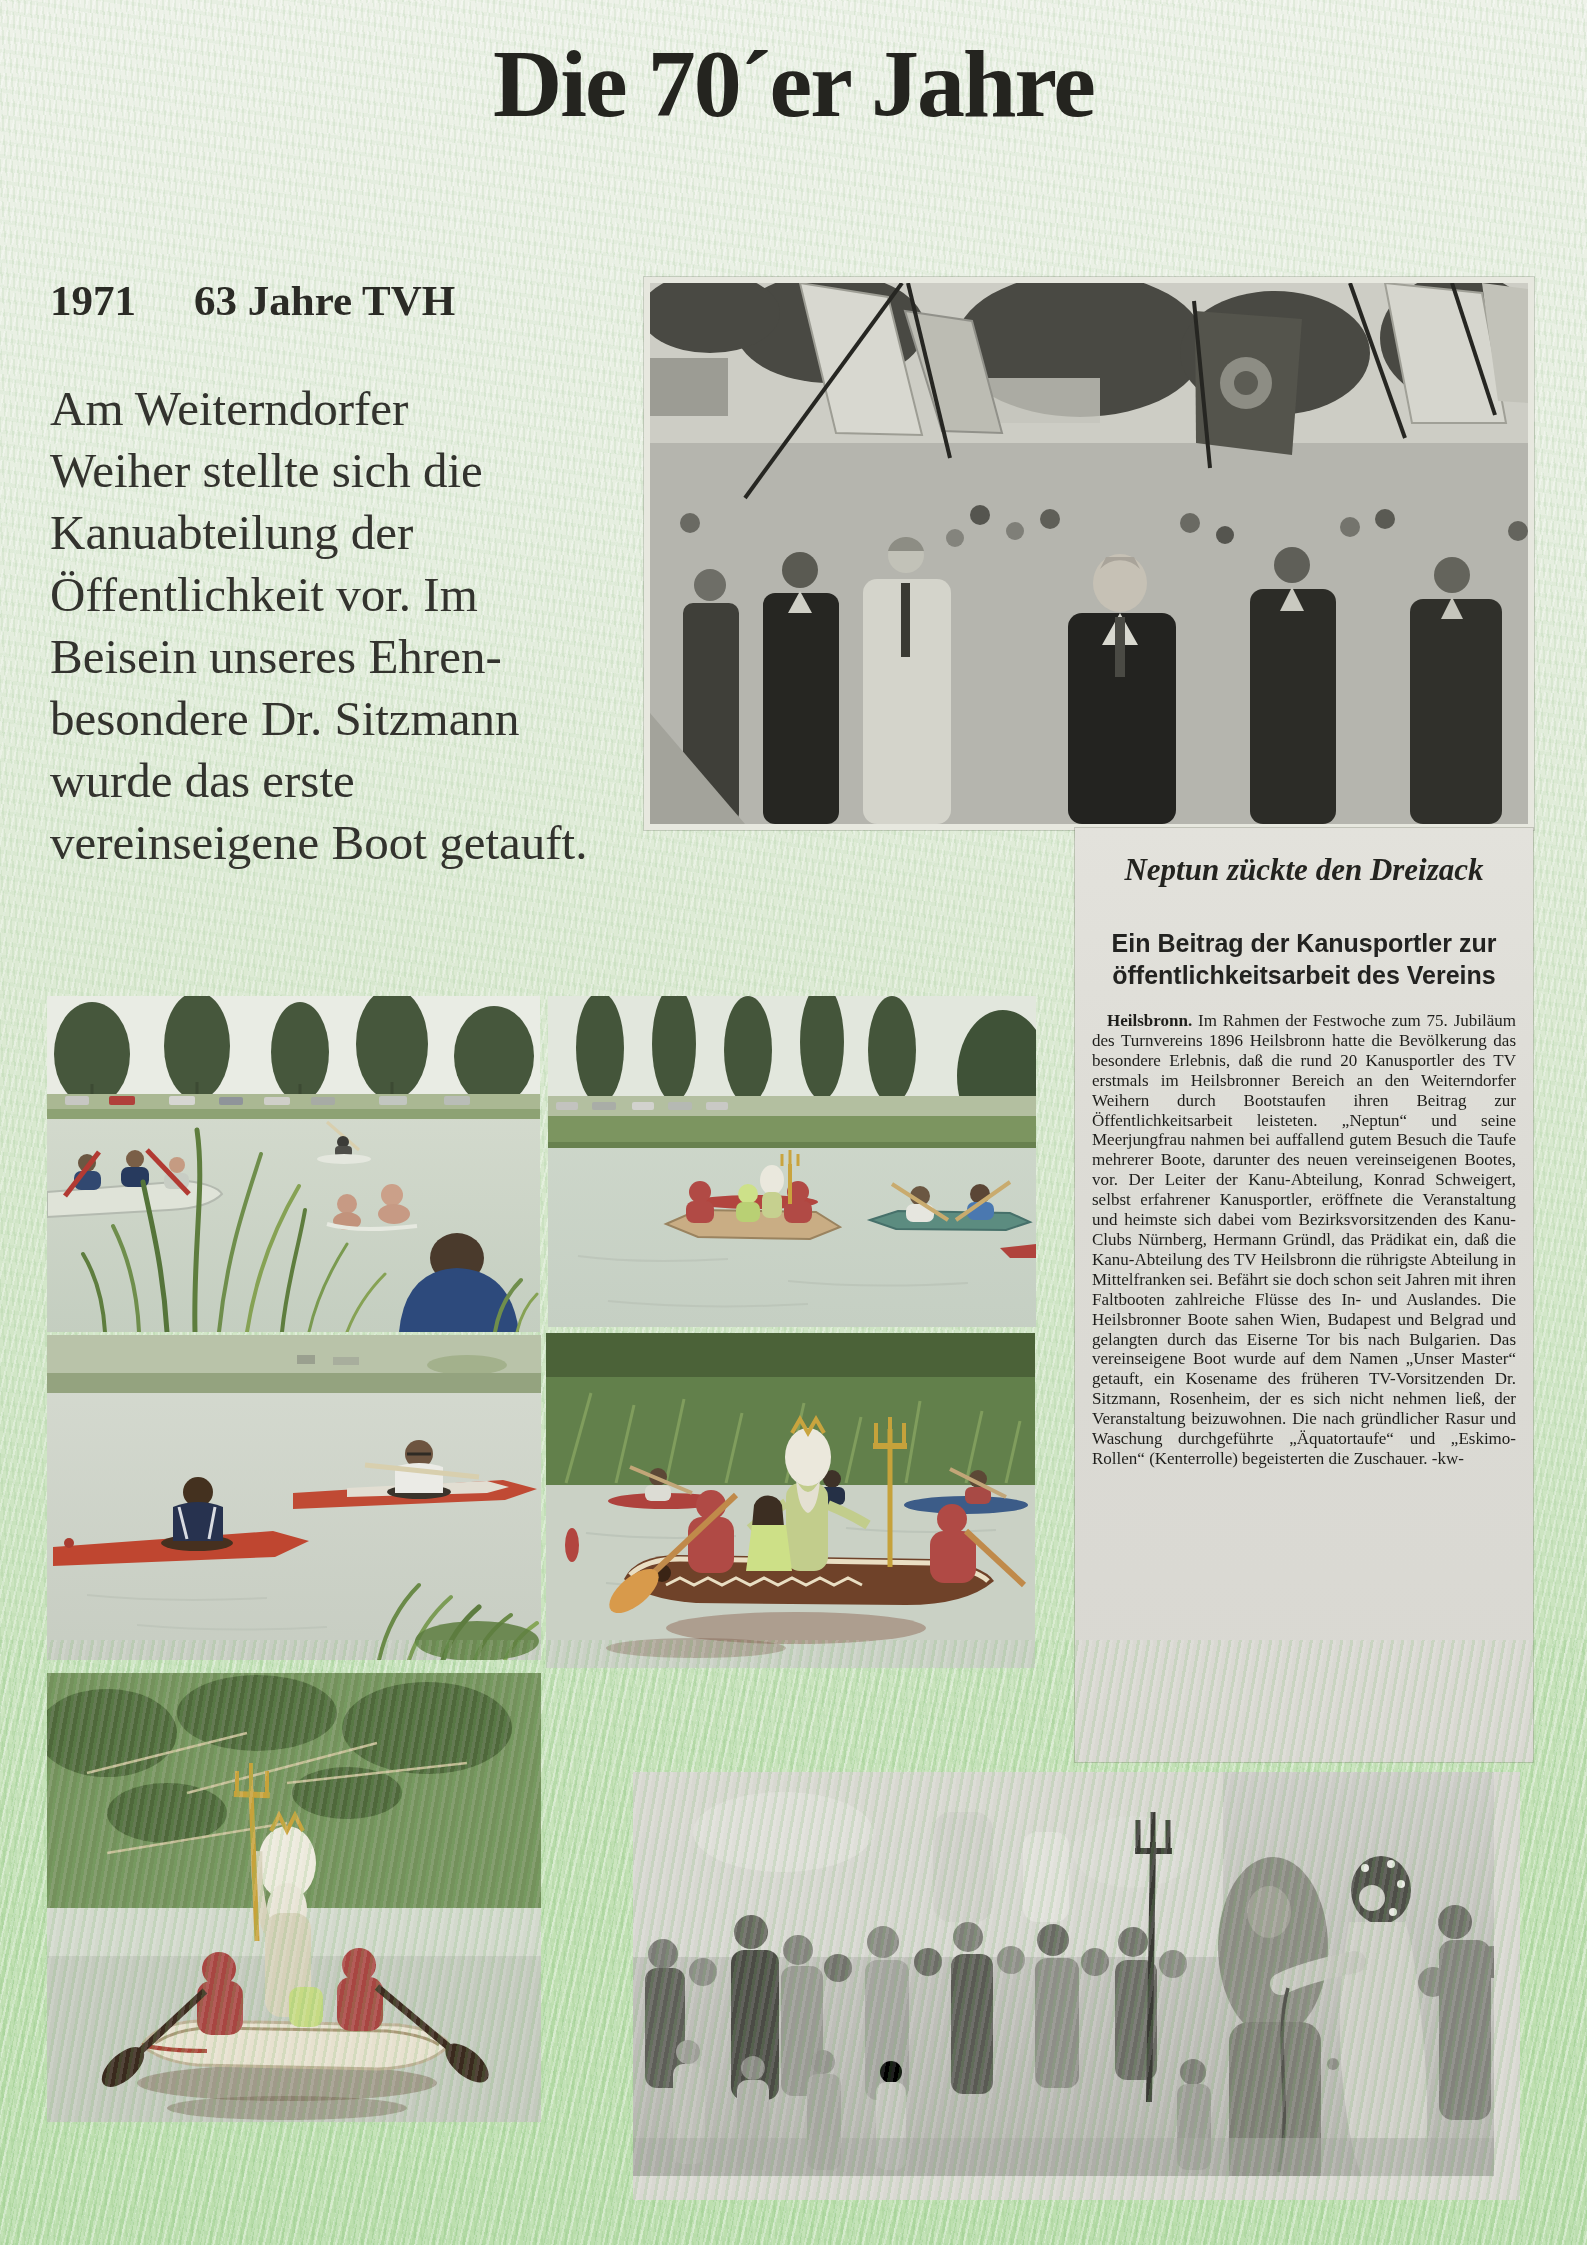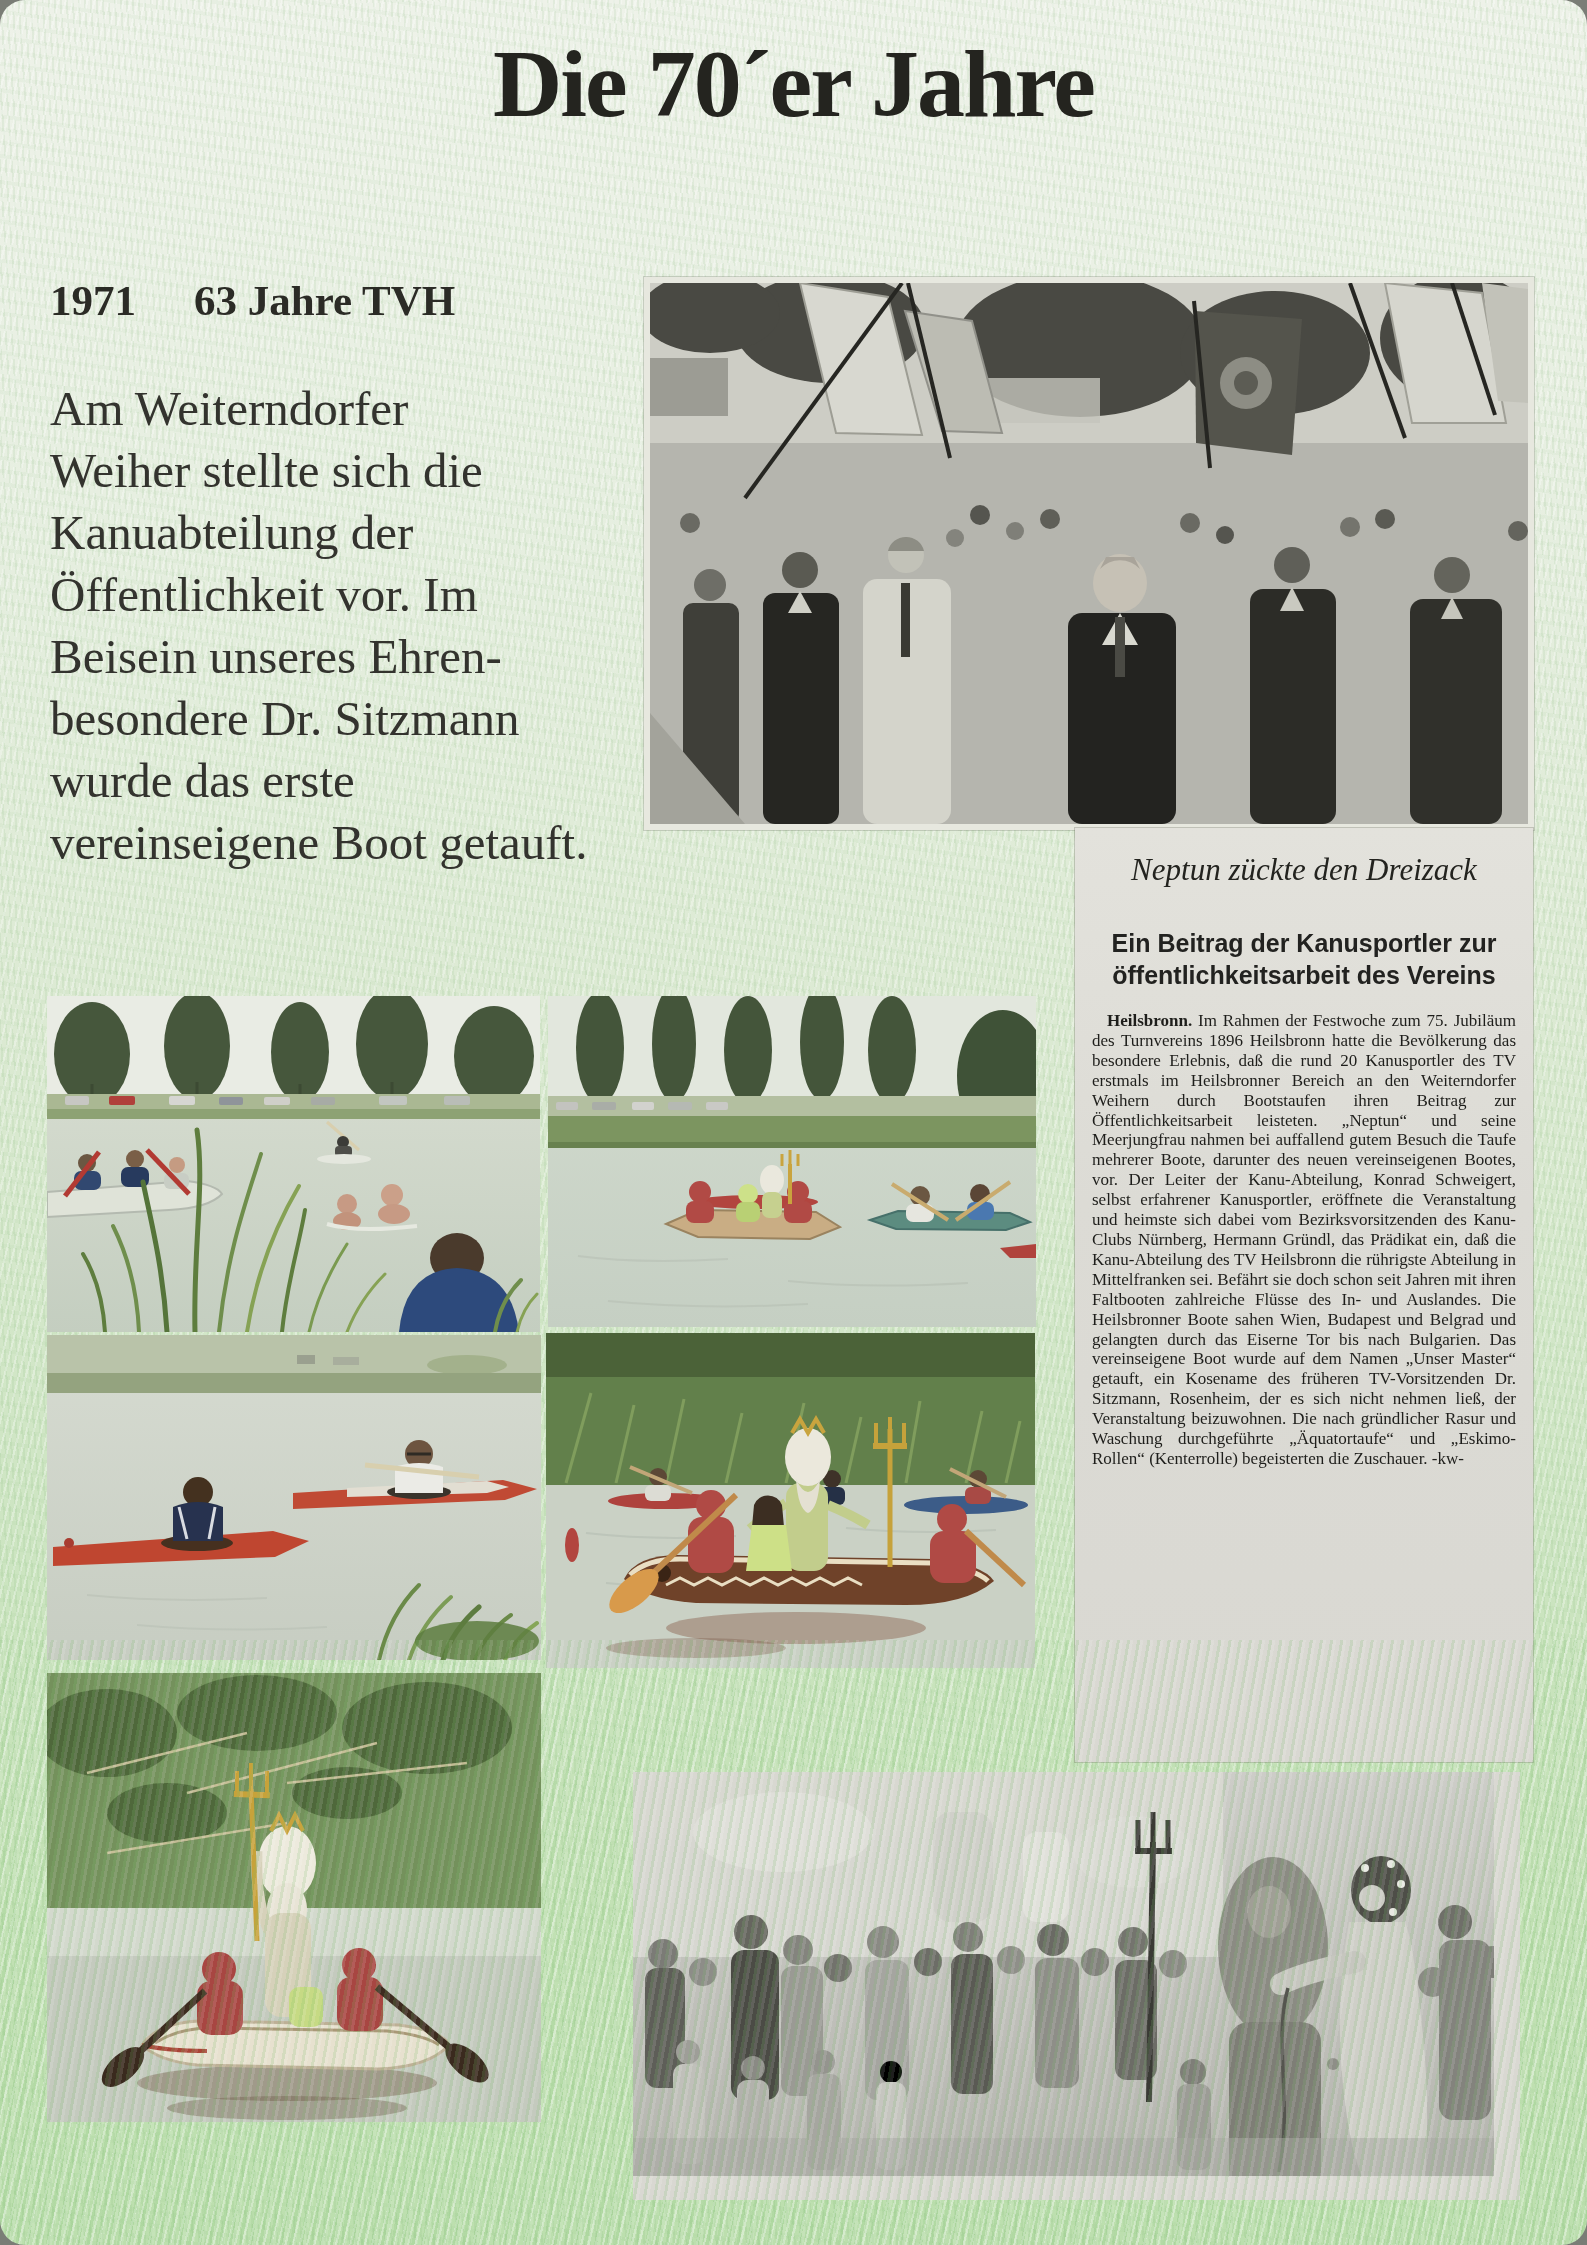--- a/index.html
+++ b/index.html
@@ -7,7 +7,6 @@
     position:relative;width:1587px;height:2245px;overflow:hidden;
     font-family:"Liberation Serif",serif;
     background:linear-gradient(180deg,#eef2e9 0%,#e7efe1 22%,#dcead3 45%,#cde5c2 68%,#c2e1b4 85%,#bcdfae 100%);
-    border-radius:25px;
   }
   .page::before{
     content:"";position:absolute;inset:0;pointer-events:none;

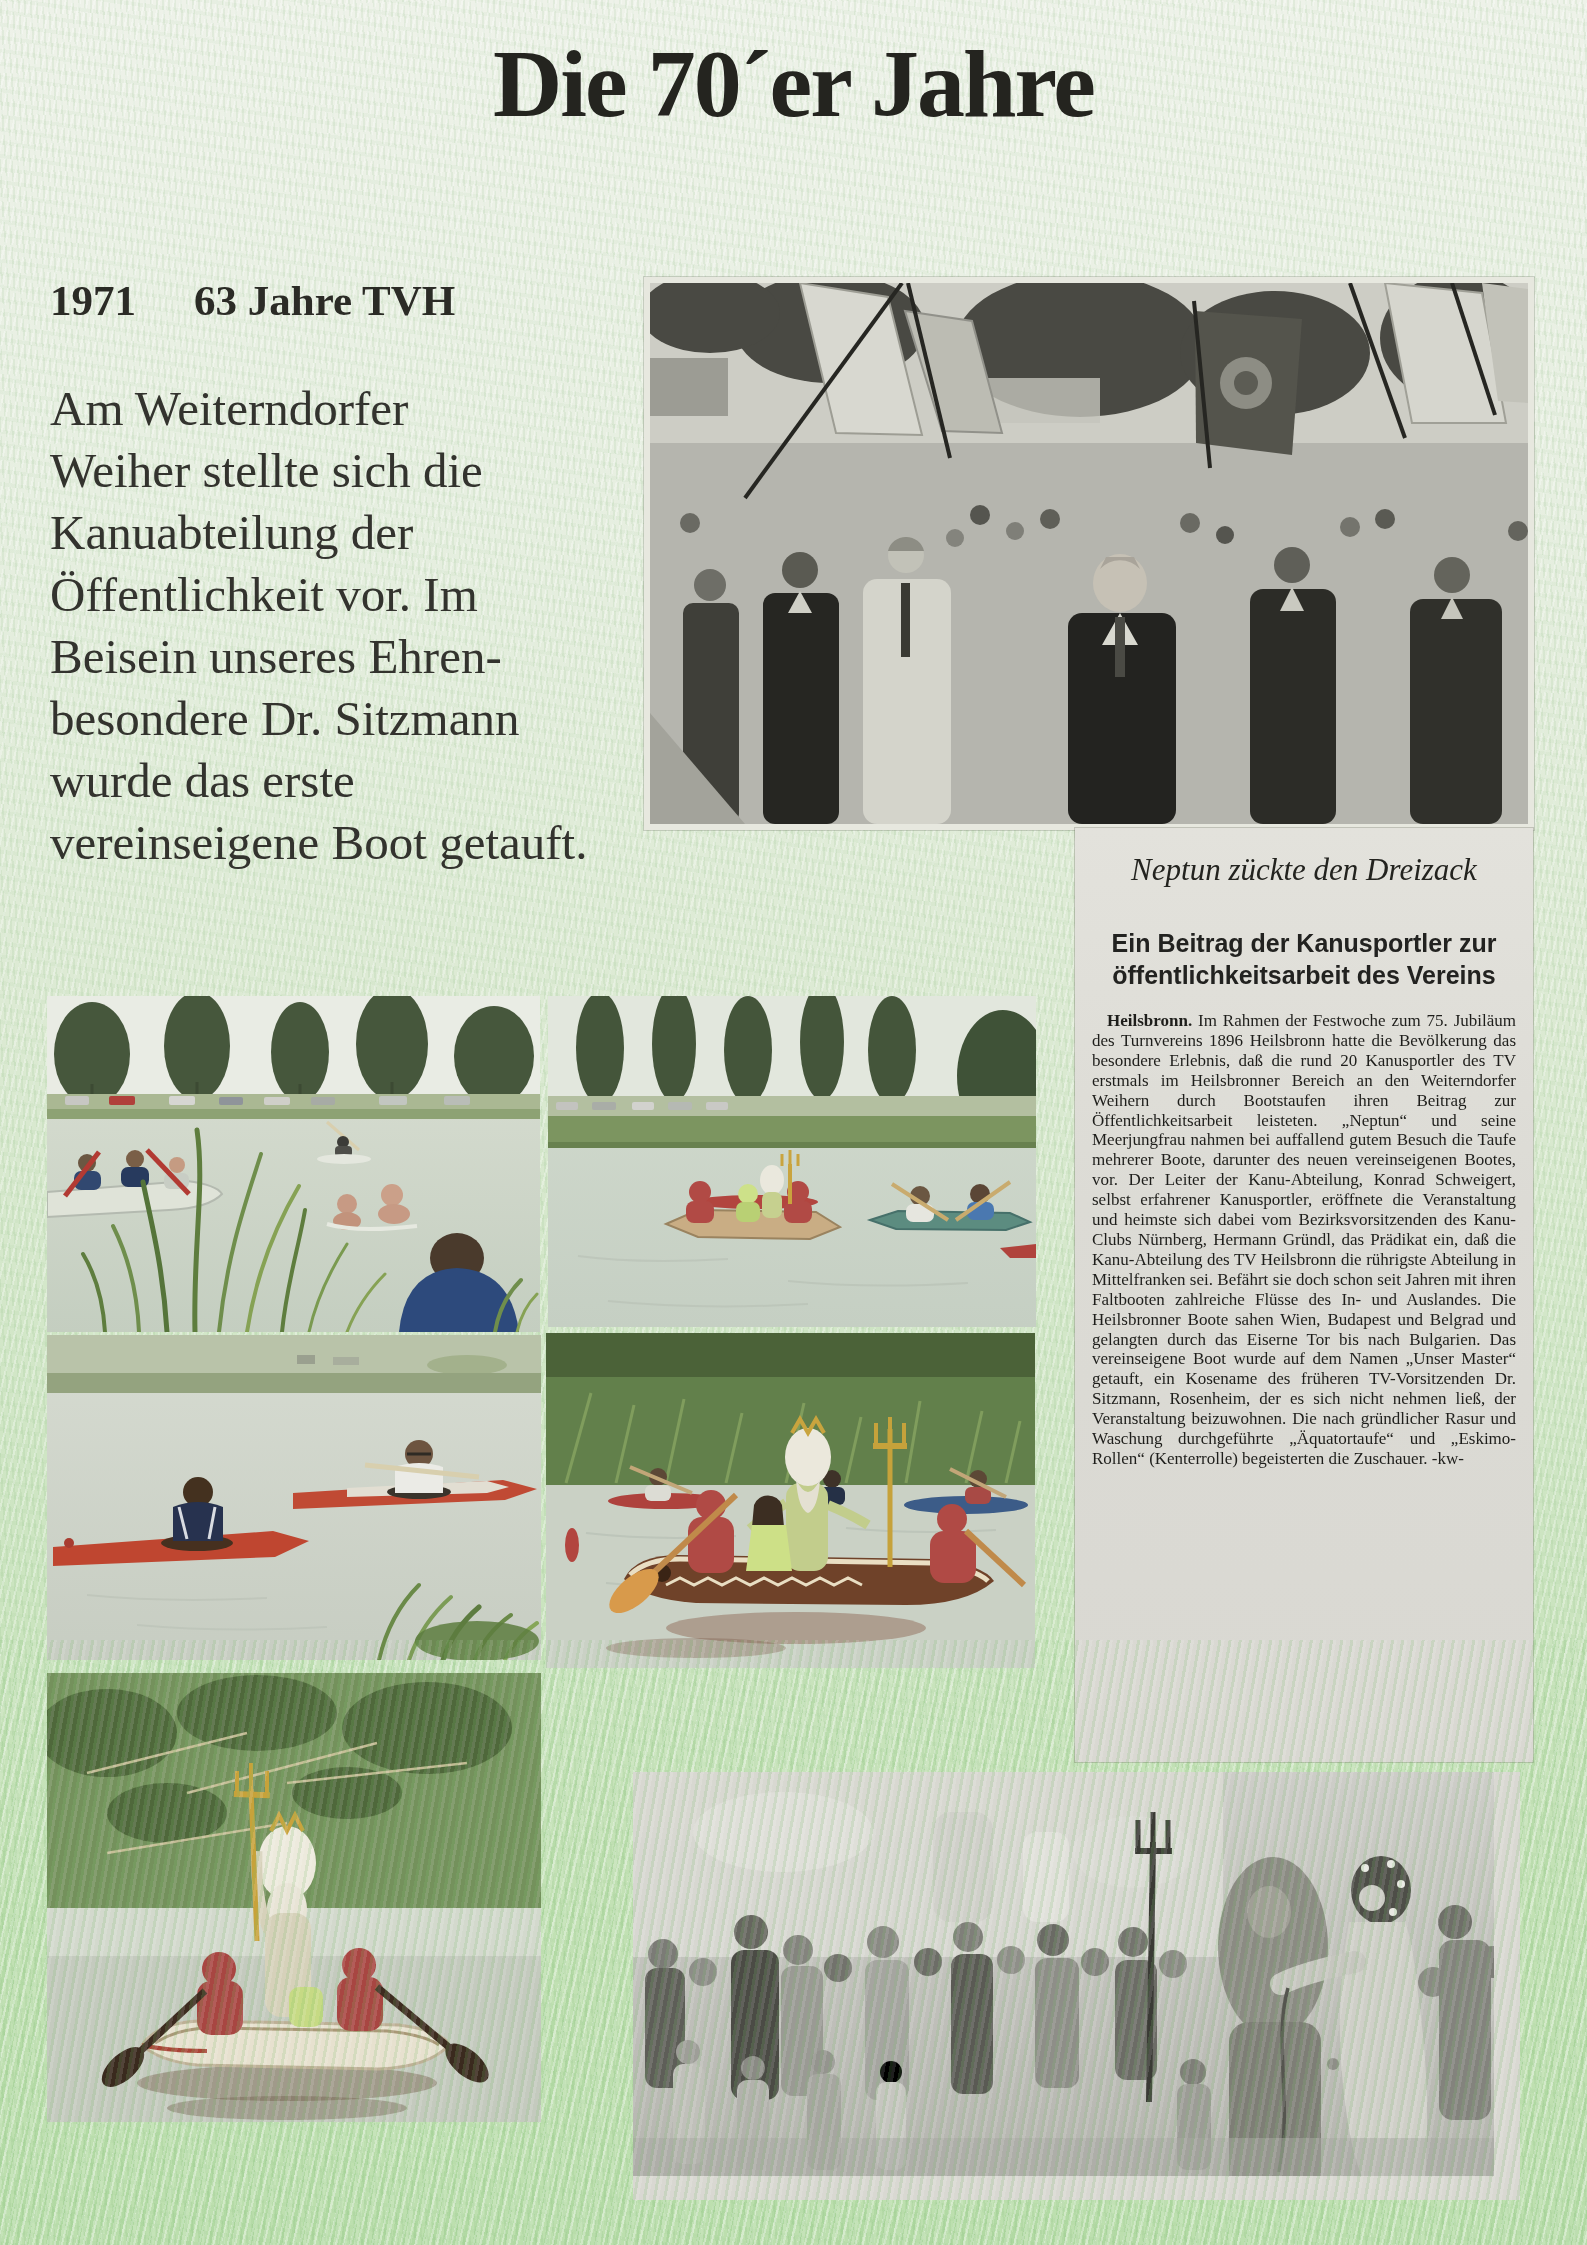--- a/index.html
+++ b/index.html
@@ -38,7 +38,7 @@
     box-shadow:0 0 0 1px rgba(120,120,110,0.35);
     color:#21211d;overflow:hidden;
   }
-  .kicker{margin-top:24px;text-align:center;font-size:31px;font-weight:400;font-style:italic;color:#23231f;}
+  .kicker{margin-top:24px;text-align:center;font-size:31px;font-weight:700;font-style:italic;color:#23231f;}
   .headline{
     margin-top:14px;text-align:center;white-space:pre-line;
     font-family:"DejaVu Serif",serif;font-size:53px;line-height:1.13;font-weight:700;color:#1c1c19;

